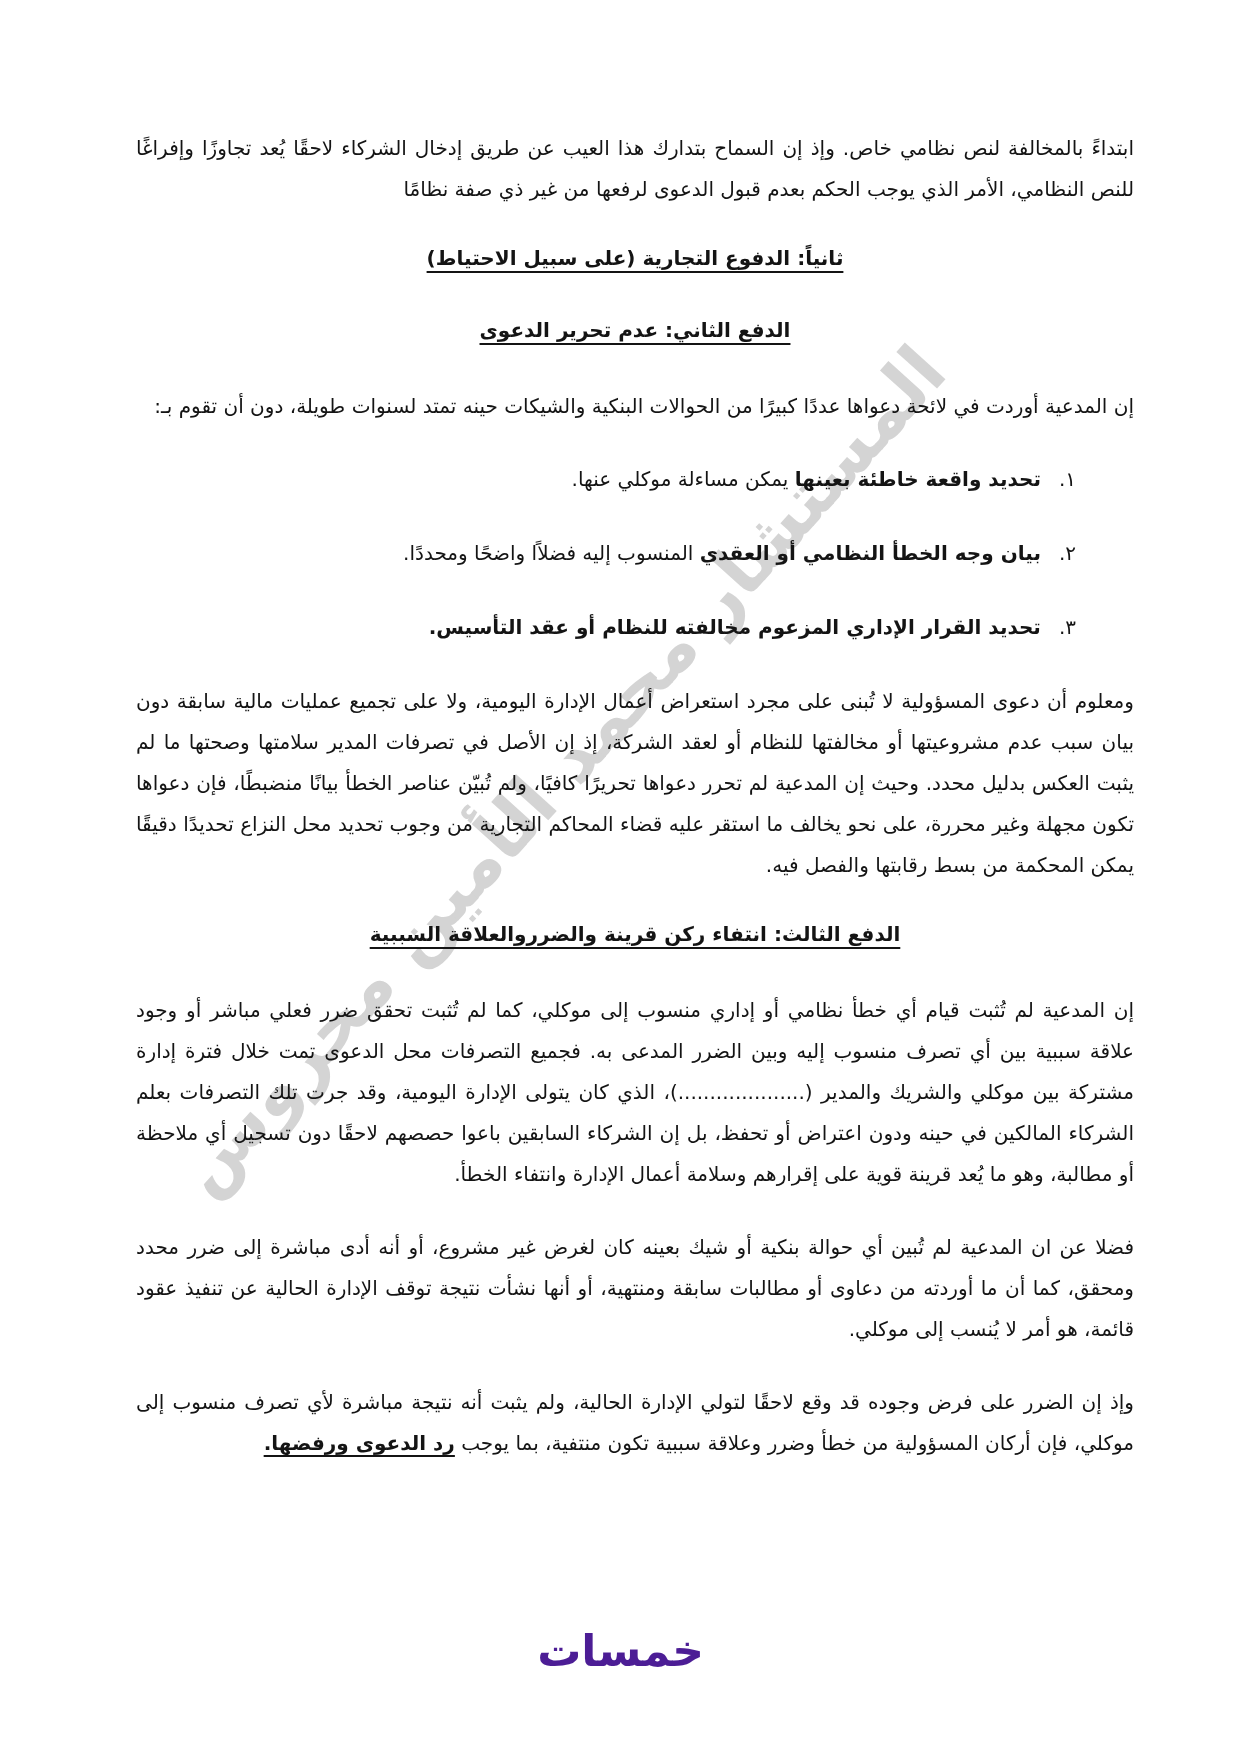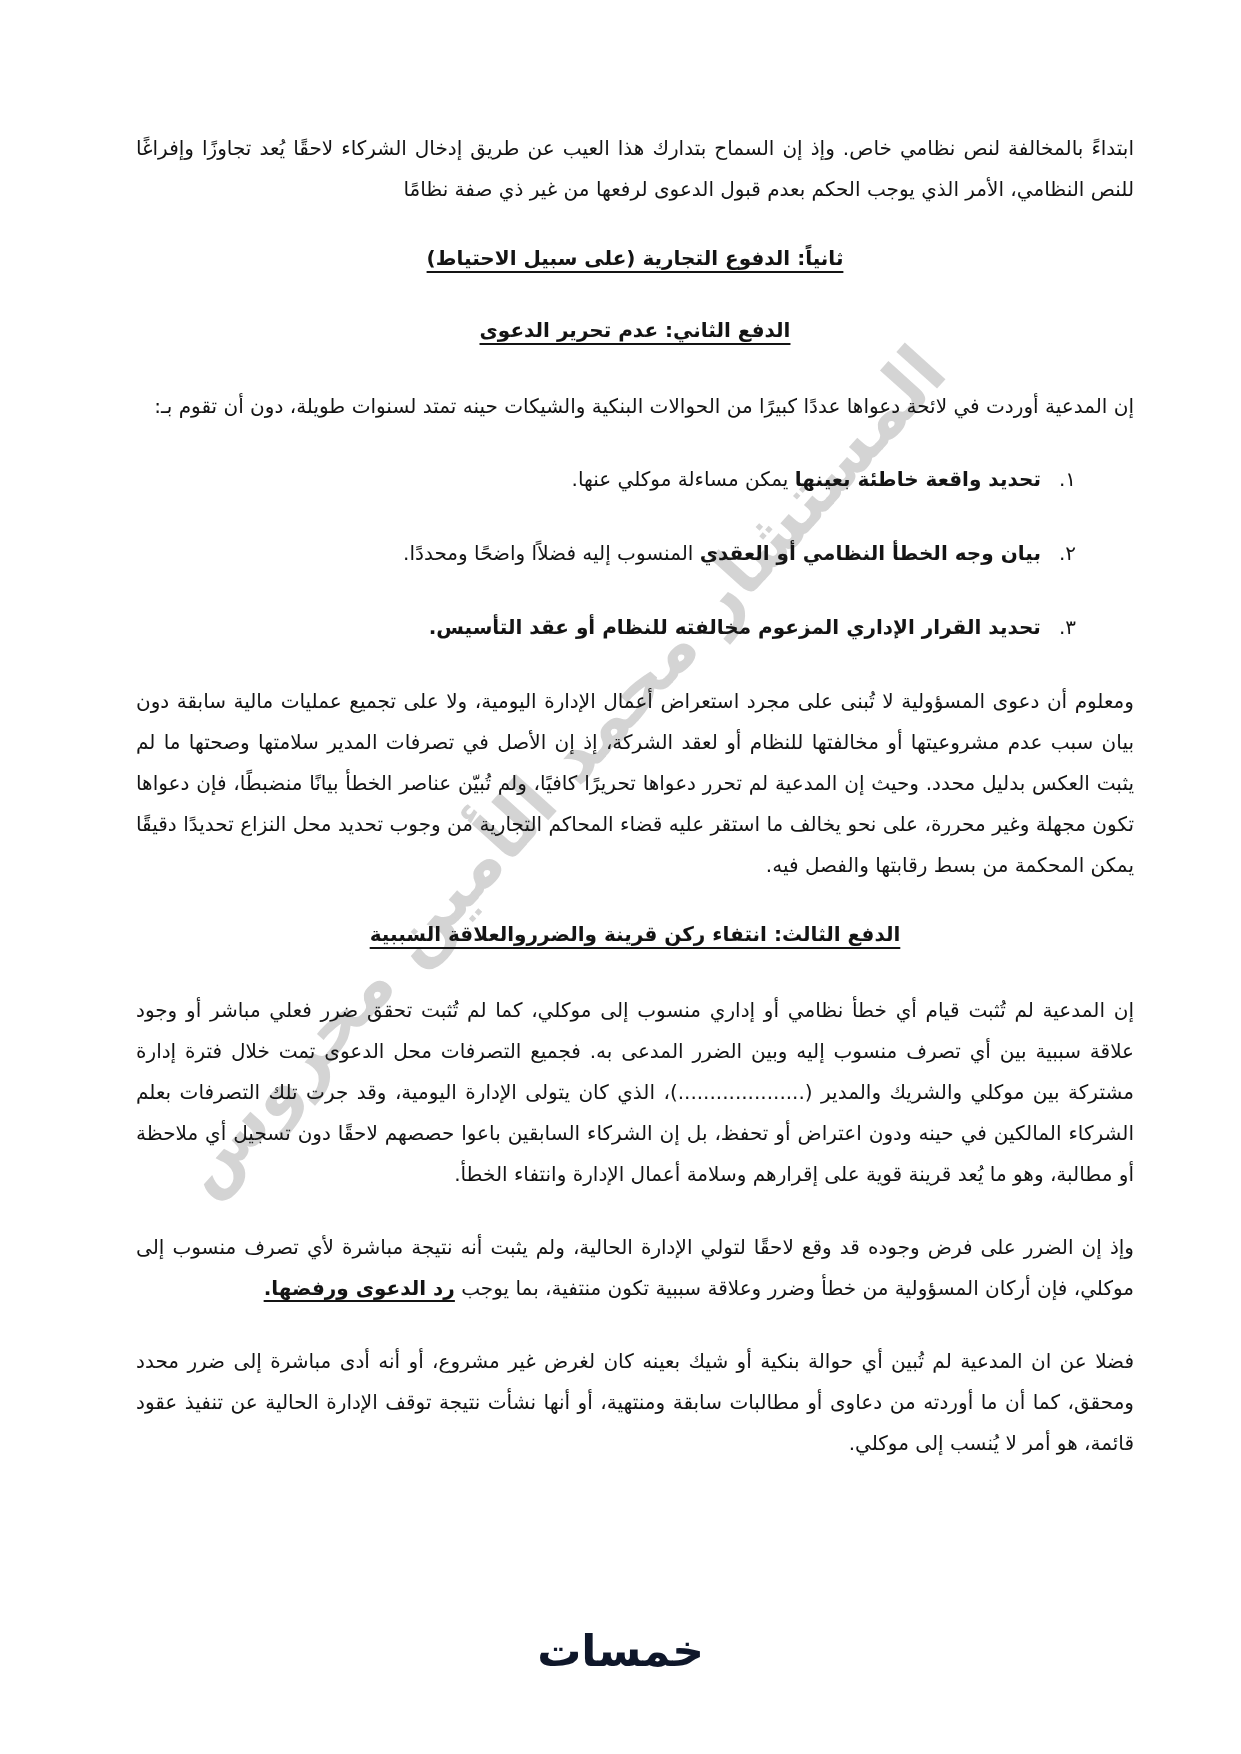--- a/index.html
+++ b/index.html
@@ -117,11 +117,11 @@
 
     <p class="para">إن المدعية لم تُثبت قيام أي خطأ نظامي أو إداري منسوب إلى موكلي، كما لم تُثبت تحقق ضرر فعلي مباشر أو وجود علاقة سببية بين أي تصرف منسوب إليه وبين الضرر المدعى به. فجميع التصرفات محل الدعوى تمت خلال فترة إدارة مشتركة بين موكلي والشريك والمدير (....................)، الذي كان يتولى الإدارة اليومية، وقد جرت تلك التصرفات بعلم الشركاء المالكين في حينه ودون اعتراض أو تحفظ، بل إن الشركاء السابقين باعوا حصصهم لاحقًا دون تسجيل أي ملاحظة أو مطالبة، وهو ما يُعد قرينة قوية على إقرارهم وسلامة أعمال الإدارة وانتفاء الخطأ.</p>
 
+    <p class="para">فضلا عن ان المدعية لم تُبين أي حوالة بنكية أو شيك بعينه كان لغرض غير مشروع، أو أنه أدى مباشرة إلى ضرر محدد ومحقق، كما أن ما أوردته من دعاوى أو مطالبات سابقة ومنتهية، أو أنها نشأت نتيجة توقف الإدارة الحالية عن تنفيذ عقود قائمة، هو أمر لا يُنسب إلى موكلي.</p>
+
     <p class="para">
       <span>وإذ إن الضرر على فرض وجوده قد وقع لاحقًا لتولي الإدارة الحالية، ولم يثبت أنه نتيجة مباشرة لأي تصرف منسوب إلى موكلي، فإن أركان المسؤولية من خطأ وضرر وعلاقة سببية تكون منتفية، بما يوجب </span><span class="bold underline">رد الدعوى ورفضها.</span>
     </p>
-
-    <p class="para">فضلا عن ان المدعية لم تُبين أي حوالة بنكية أو شيك بعينه كان لغرض غير مشروع، أو أنه أدى مباشرة إلى ضرر محدد ومحقق، كما أن ما أوردته من دعاوى أو مطالبات سابقة ومنتهية، أو أنها نشأت نتيجة توقف الإدارة الحالية عن تنفيذ عقود قائمة، هو أمر لا يُنسب إلى موكلي.</p>
 
   </main>
 

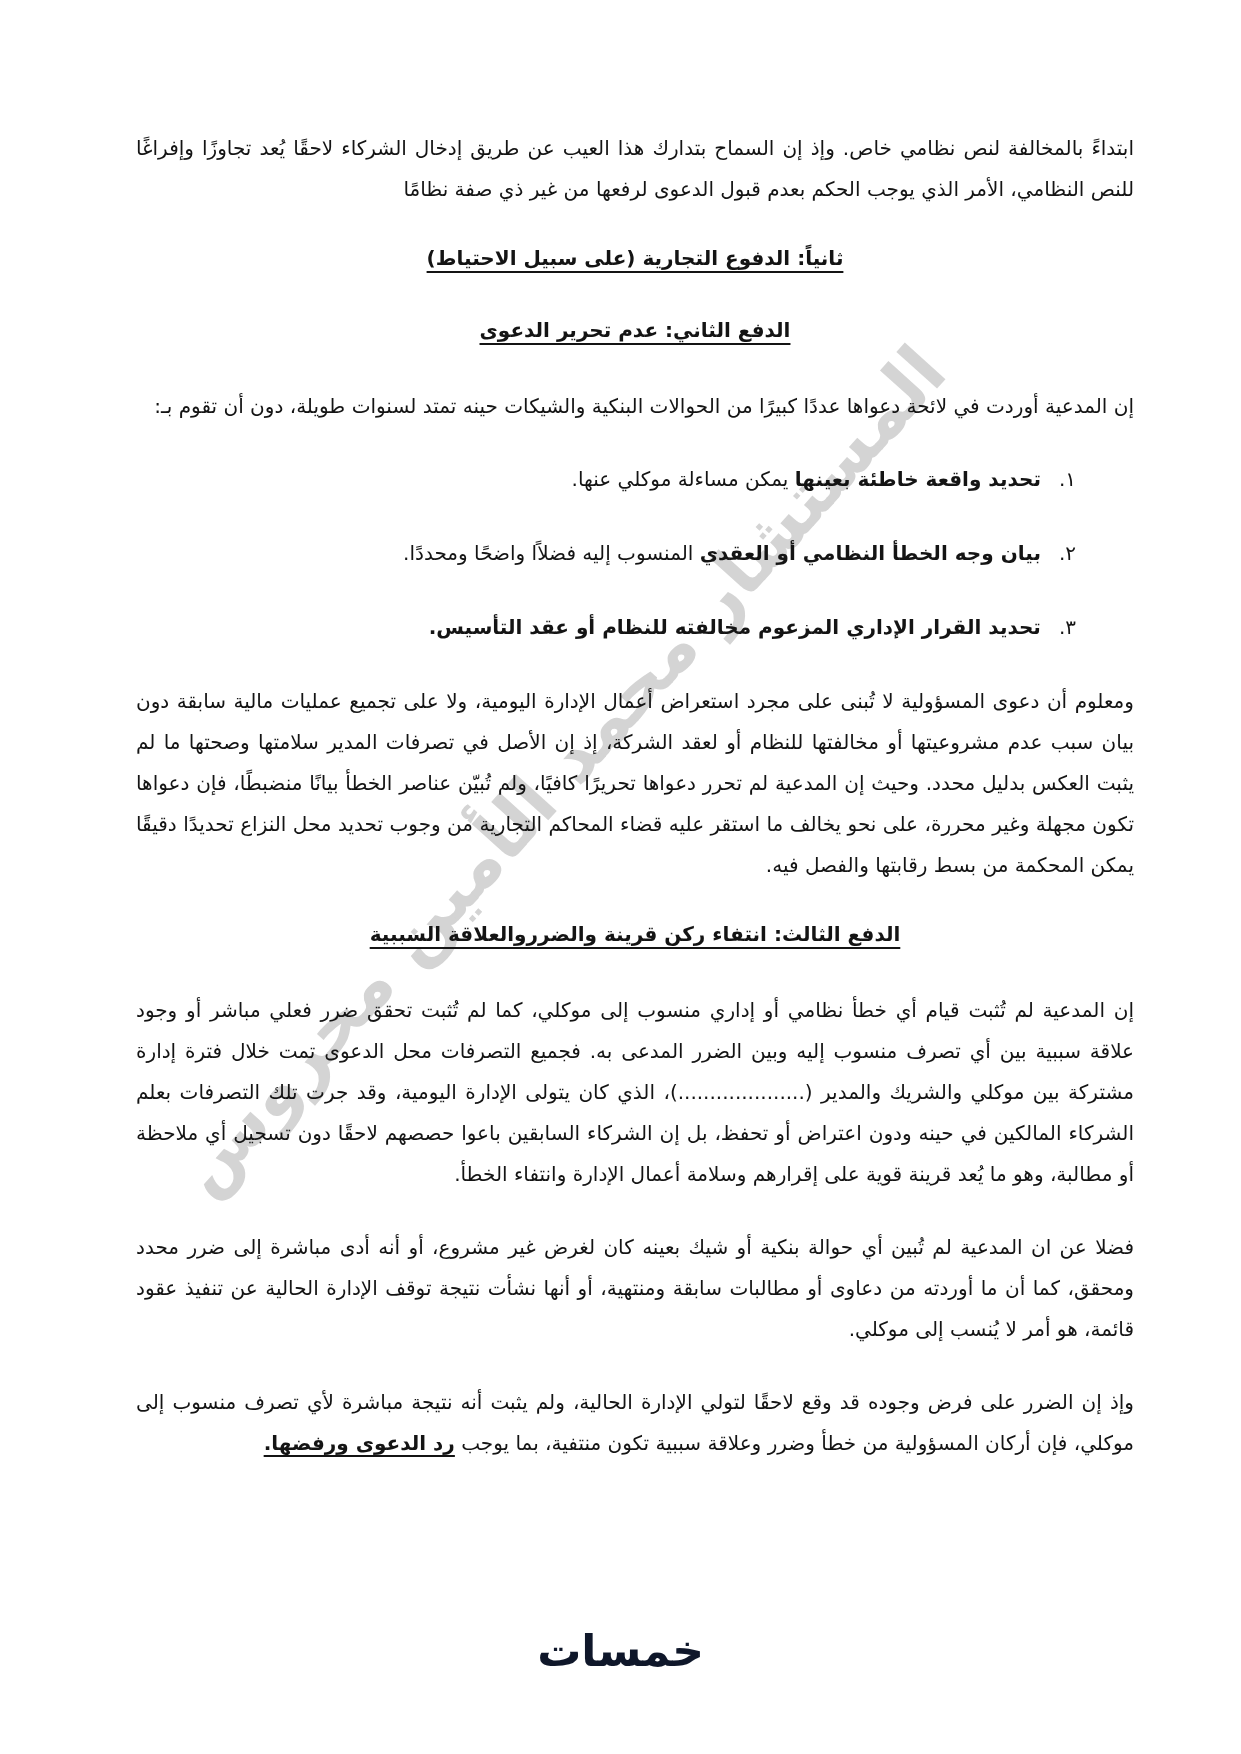--- a/index.html
+++ b/index.html
@@ -74,7 +74,7 @@
     text-align: center;
     font-size: 44px;
     font-weight: bold;
-    color: #0f172a;
+    color: #4c1d95;
     z-index: 1;
   }
 </style>

